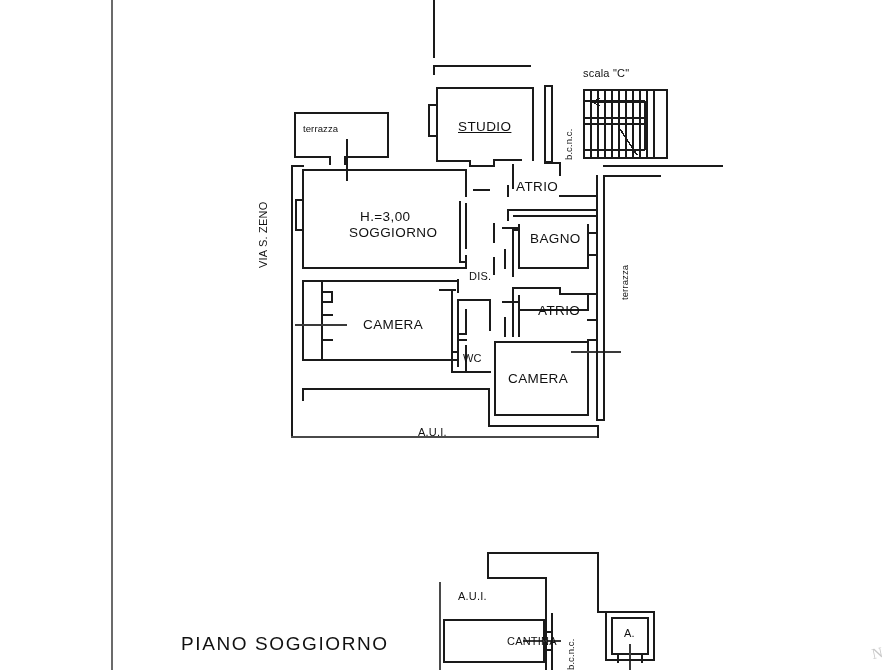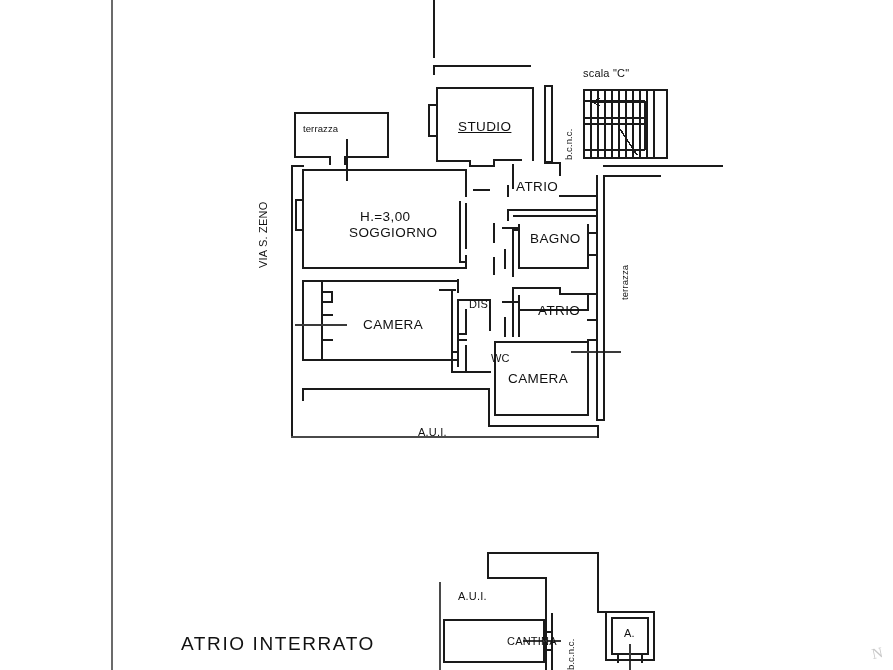--- a/index.html
+++ b/index.html
@@ -245,7 +245,7 @@
 
 <div class="lbl room-lbl" style="left:508px;top:372px;">CAMERA</div>
 
-<div class="lbl room-lbl-sm" style="left:469px;top:299px;">DIS.</div>
+<div class="lbl room-lbl-sm" style="left:469px;top:271px;">DIS.</div>
 
 <div class="lbl room-lbl-sm" style="left:463px;top:353px;margin-left:28px;">WC</div>
 

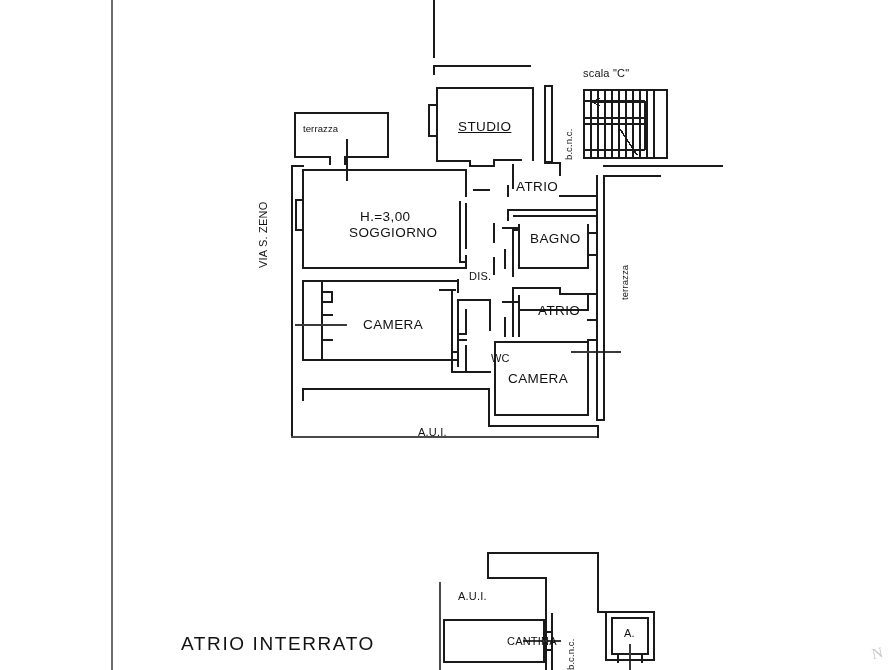--- a/index.html
+++ b/index.html
@@ -247,7 +247,7 @@
 
 <div class="lbl room-lbl-sm" style="left:469px;top:271px;">DIS.</div>
 
-<div class="lbl room-lbl-sm" style="left:463px;top:353px;margin-left:28px;">WC</div>
+<div class="lbl room-lbl-sm" style="left:463px;top:353px;">WC</div>
 
 <div class="lbl room-lbl-tiny rot-ccw" style="left:620px;top:300px;">terrazza</div>
 

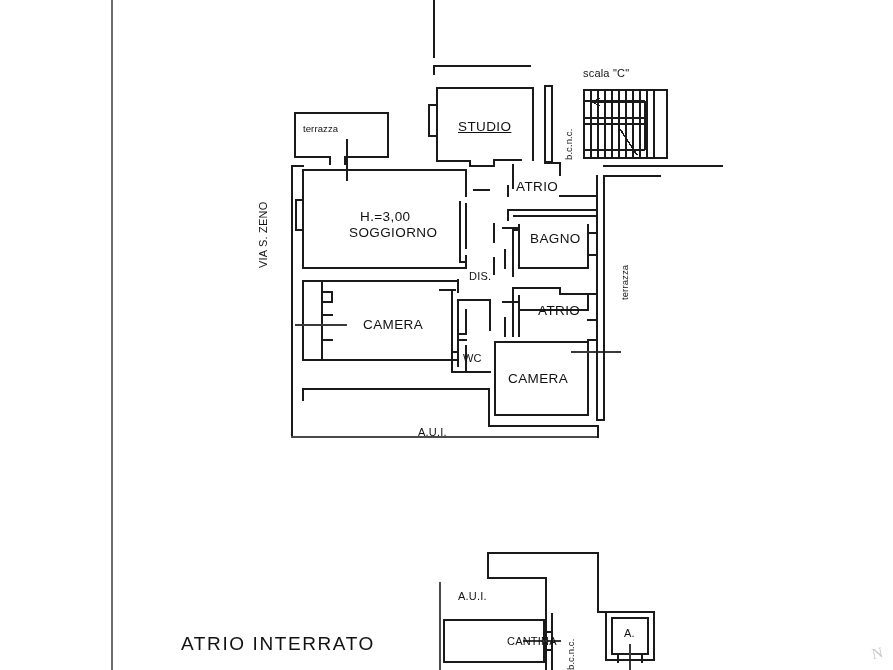--- a/index.html
+++ b/index.html
@@ -261,7 +261,7 @@
 
 <div class="lbl room-lbl-tiny rot-ccw" style="left:566px;top:670px;">b.c.n.c.</div>
 
-<div class="lbl title-lbl" style="left:181px;top:634px;">ATRIO  INTERRATO</div>
+<div class="lbl title-lbl" style="left:181px;top:634px;">PIANO  SOGGIORNO</div>
 
 <div class="wm">N</div>
 

